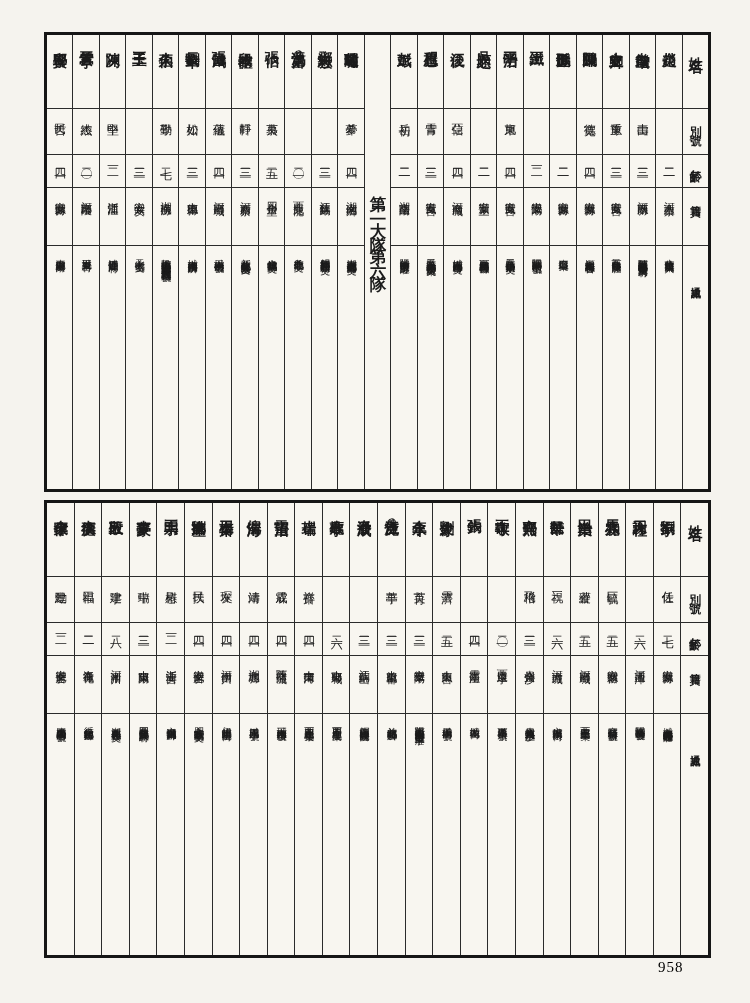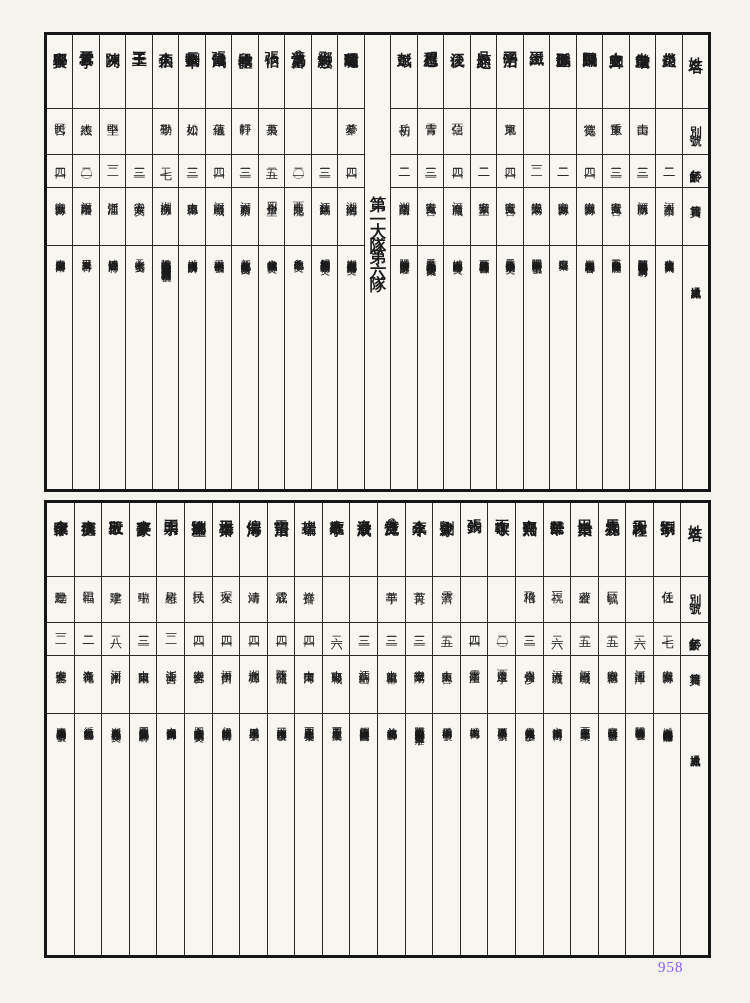--- a/index.html
+++ b/index.html
@@ -50,7 +50,7 @@
   }
   .page-number {
     position:absolute; left:658px; top:959px;
-    font-size:15px; letter-spacing:1px; color:#8b5cf6;
+    font-size:15px; letter-spacing:1px; color:#000000;
   }
 </style>
 </head>

